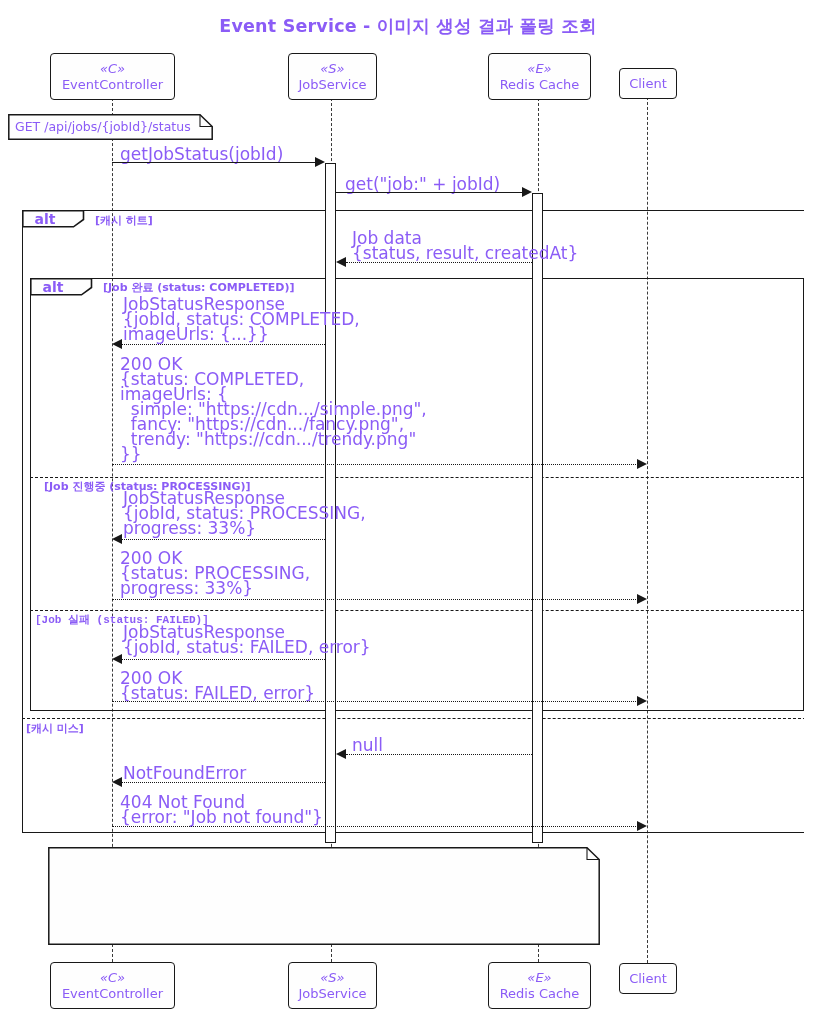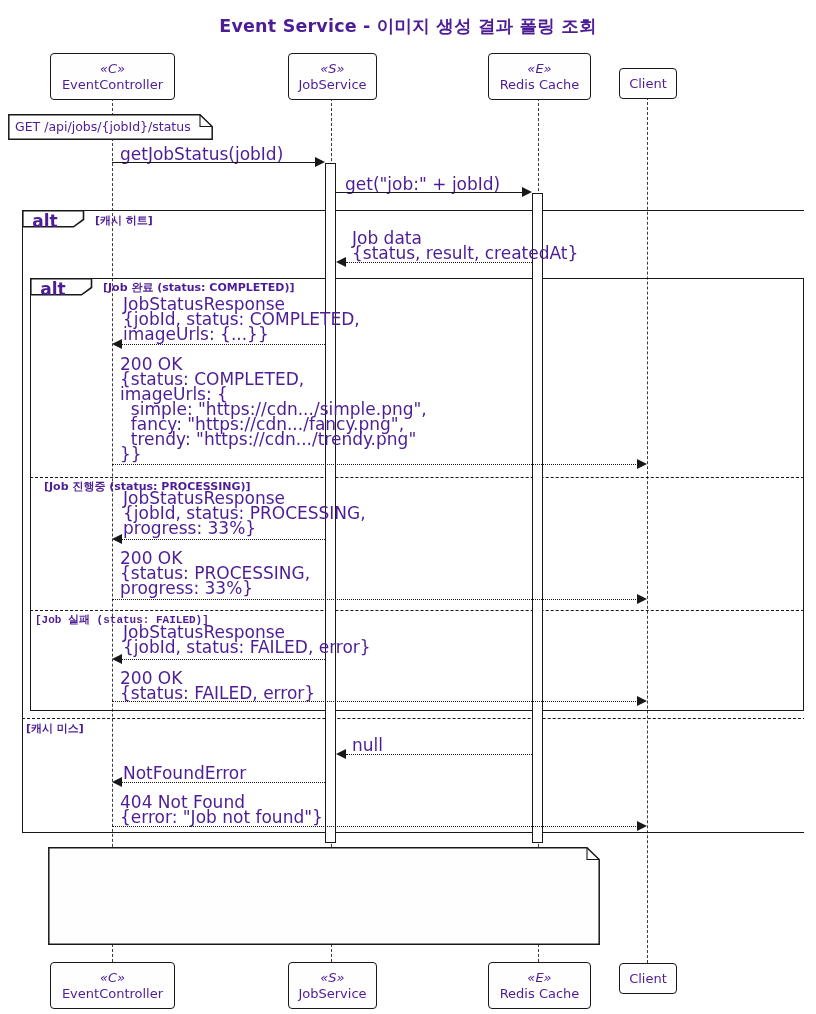--- a/index.html
+++ b/index.html
@@ -6,7 +6,7 @@
   #stage {
     position:relative; width:804px; height:1014px;
     background:#ffffff; overflow:hidden;
-    font-family:"DejaVu Sans", sans-serif; color:#4c1d95;
+    font-family:"DejaVu Sans", sans-serif; color:#8b5cf6;
   }
   .title { position:absolute; top:14px; left:0; width:816px; text-align:center;
            font-size:17.5px; font-weight:bold; letter-spacing:0.2px; }

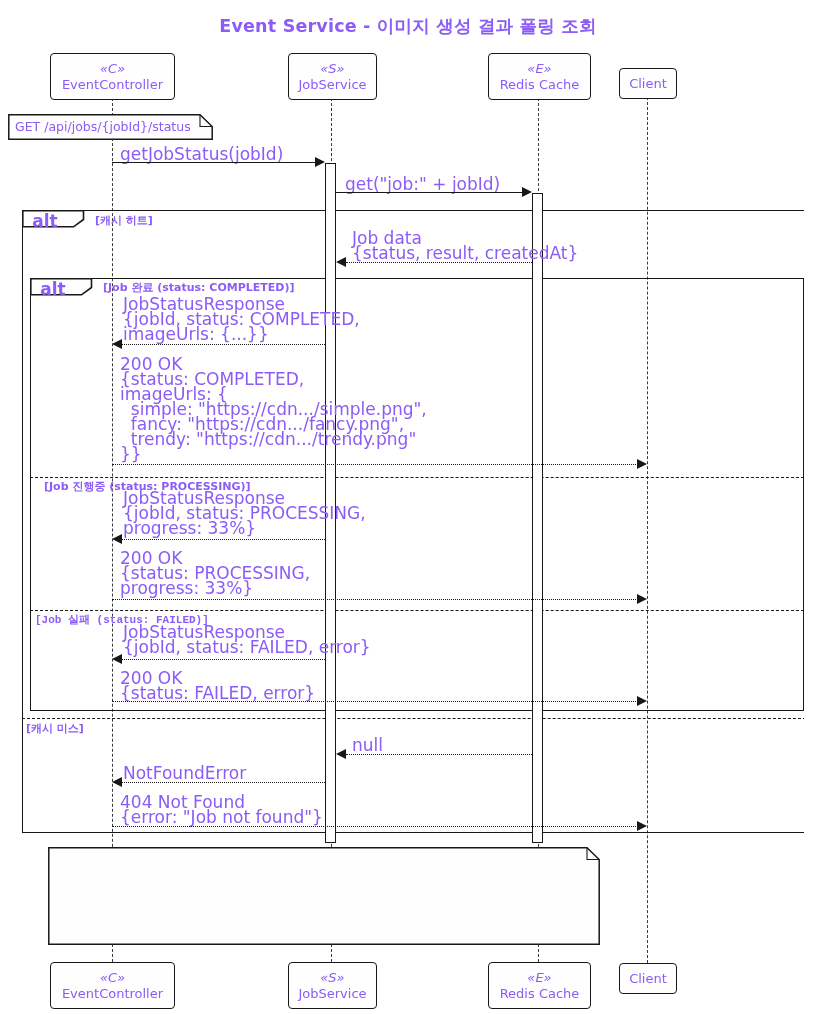--- a/index.html
+++ b/index.html
@@ -19,7 +19,7 @@
   .frame { position:absolute; border:1.6px solid #181818; box-sizing:border-box; }
   .pentagon { position:absolute; }
   .pentagon .op { position:absolute; top:1px; left:0; width:46px; text-align:center;
-                  font-weight:bold; font-size:17px; }
+                  font-weight:bold; font-size:14px; }
   .guard { position:absolute; font-weight:bold; font-size:11px; white-space:pre; }
   .divider { position:absolute; height:0; border-top:1.6px dashed #181818; }
   .mlabel { position:absolute; font-size:17px; line-height:15px; white-space:pre; }

